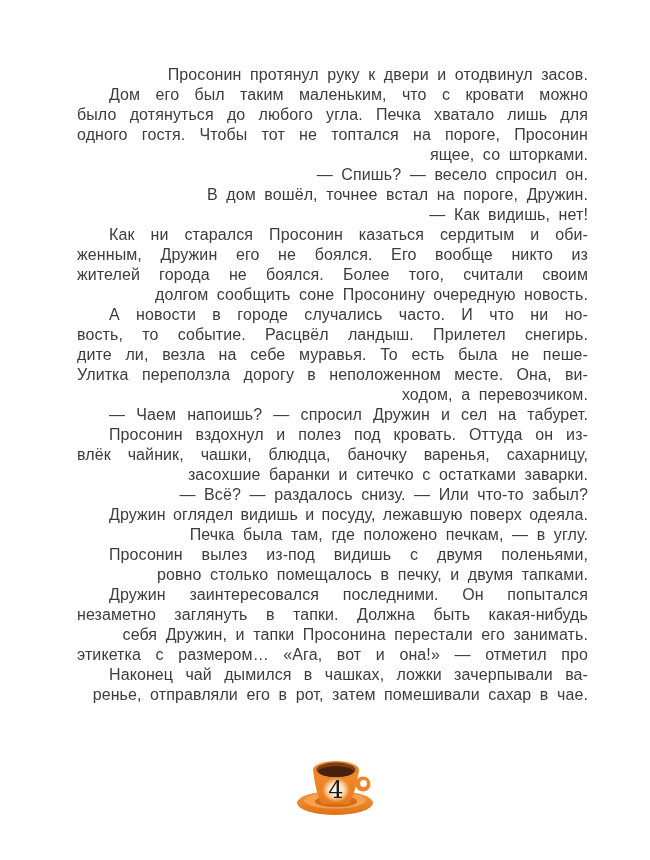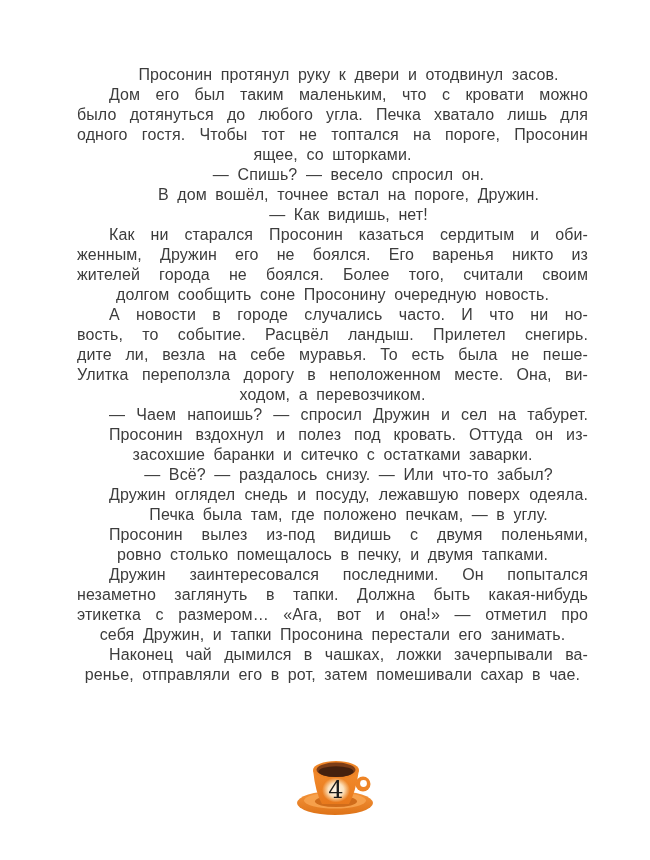--- a/index.html
+++ b/index.html
@@ -28,7 +28,7 @@
     letter-spacing: 0.1px;
   }
   .ln {
-    text-align: center;
+    text-align: right;
     word-spacing: 4px;
     white-space: nowrap;
   }

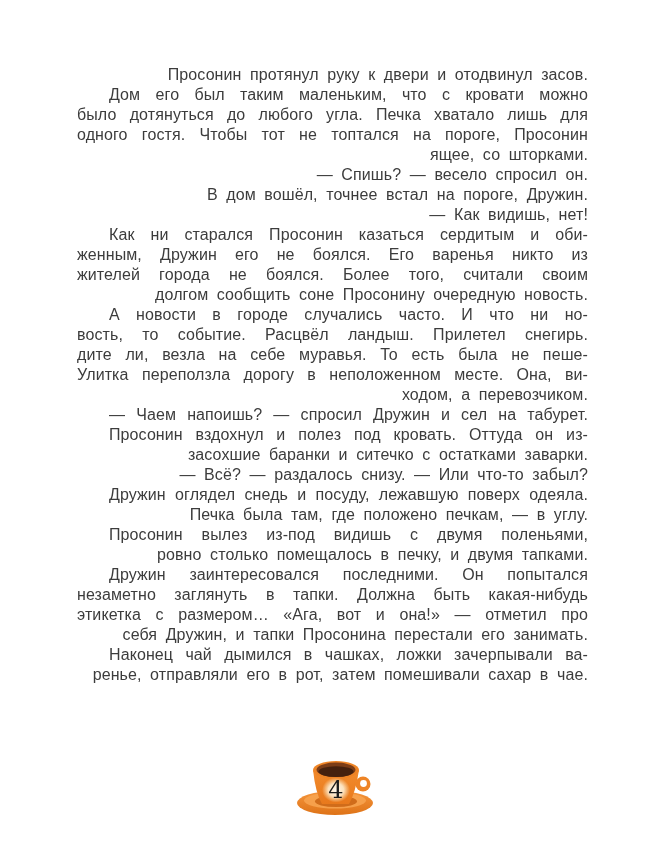--- a/index.html
+++ b/index.html
@@ -68,7 +68,7 @@
       <div class="ln ind">В дом вошёл, точнее встал на пороге, Дружин.</div>
       <div class="ln ind">— Как видишь, нет!</div>
       <div class="ln ind jl">Как ни старался Просонин казаться сердитым и оби-</div>
-      <div class="ln jl">женным, Дружин его не боялся. Его варенья никто из</div>
+      <div class="ln jl">женным, Дружин его не боялся. Его вообще никто из</div>
       <div class="ln jl">жителей города не боялся. Более того, считали своим</div>
       <div class="ln">долгом сообщить соне Просонину очередную новость.</div>
       <div class="ln ind jl">А новости в городе случались часто. И что ни но-</div>

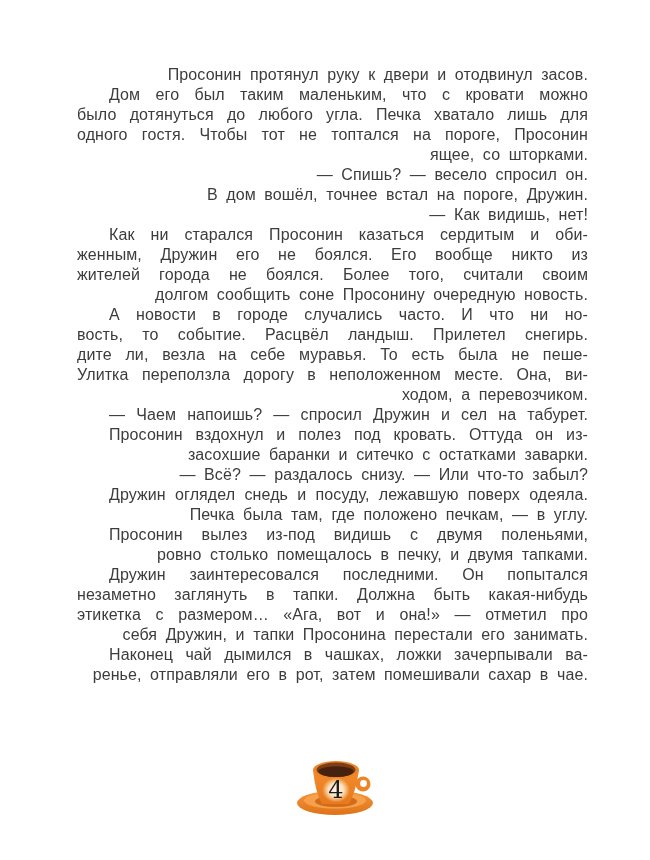--- a/index.html
+++ b/index.html
@@ -78,6 +78,7 @@
       <div class="ln">ходом, а перевозчиком.</div>
       <div class="ln ind jl">— Чаем напоишь? — спросил Дружин и сел на табурет.</div>
       <div class="ln ind jl">Просонин вздохнул и полез под кровать. Оттуда он из-</div>
+      <div class="ln jl">влёк чайник, чашки, блюдца, баночку варенья, сахарницу,</div>
       <div class="ln">засохшие баранки и ситечко с остатками заварки.</div>
       <div class="ln ind">— Всё? — раздалось снизу. — Или что-то забыл?</div>
       <div class="ln ind jl">Дружин оглядел снедь и посуду, лежавшую поверх одеяла.</div>

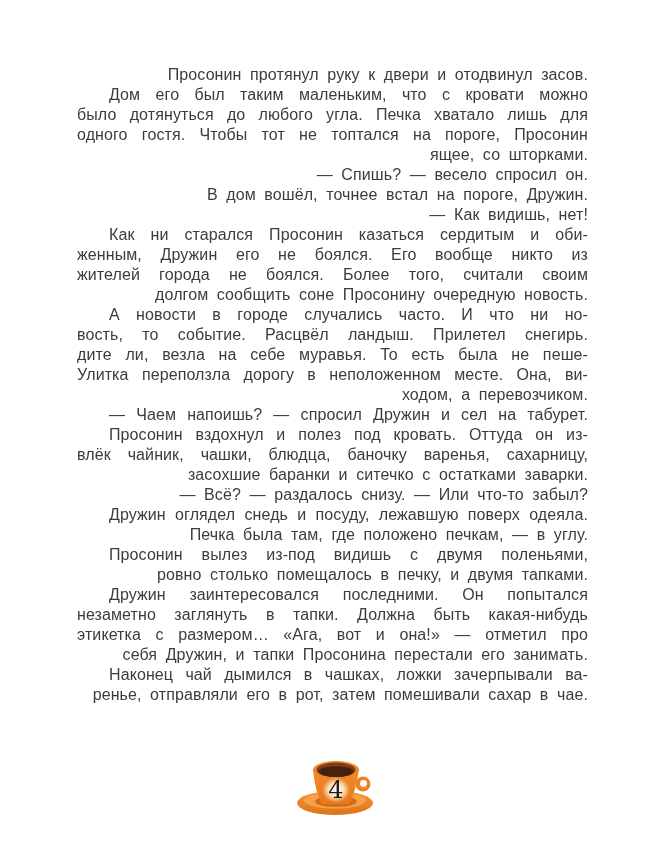--- a/index.html
+++ b/index.html
@@ -81,7 +81,7 @@
       <div class="ln jl">влёк чайник, чашки, блюдца, баночку варенья, сахарницу,</div>
       <div class="ln">засохшие баранки и ситечко с остатками заварки.</div>
       <div class="ln ind">— Всё? — раздалось снизу. — Или что-то забыл?</div>
-      <div class="ln ind jl">Дружин оглядел снедь и посуду, лежавшую поверх одеяла.</div>
+      <div class="ln ind jl">Дружин оглядел видишь и посуду, лежавшую поверх одеяла.</div>
       <div class="ln ind">Печка была там, где положено печкам, — в углу.</div>
       <div class="ln ind jl">Просонин вылез из-под видишь с двумя поленьями,</div>
       <div class="ln">ровно столько помещалось в печку, и двумя тапками.</div>

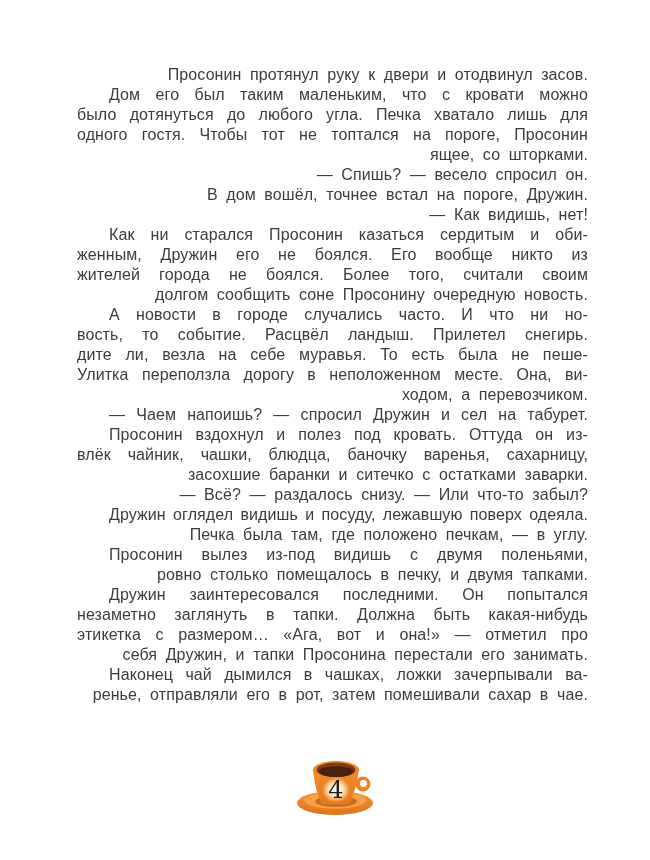--- a/index.html
+++ b/index.html
@@ -87,8 +87,8 @@
       <div class="ln">ровно столько помещалось в печку, и двумя тапками.</div>
       <div class="ln ind jl">Дружин заинтересовался последними. Он попытался</div>
       <div class="ln jl">незаметно заглянуть в тапки. Должна быть какая-нибудь</div>
+      <div class="ln">себя Дружин, и тапки Просонина перестали его занимать.</div>
       <div class="ln jl">этикетка с размером… «Ага, вот и она!» — отметил про</div>
-      <div class="ln">себя Дружин, и тапки Просонина перестали его занимать.</div>
       <div class="ln ind jl">Наконец чай дымился в чашках, ложки зачерпывали ва-</div>
       <div class="ln">ренье, отправляли его в рот, затем помешивали сахар в чае.</div>
     </div>

